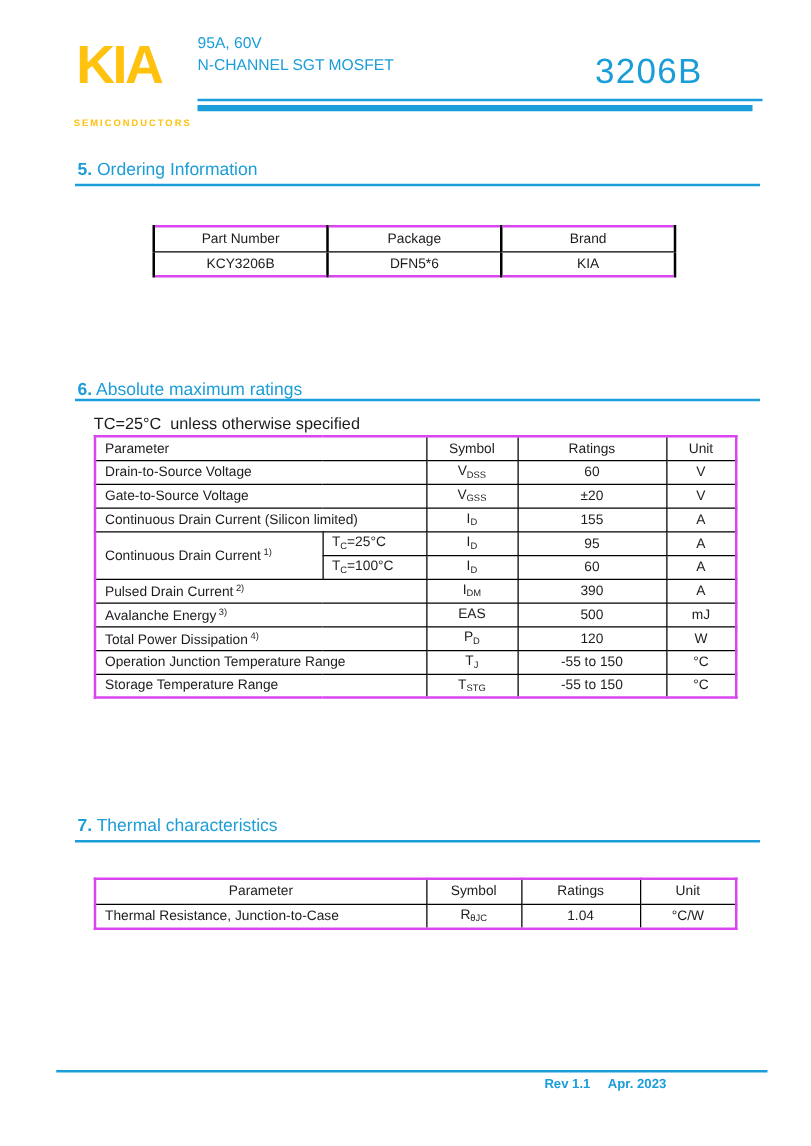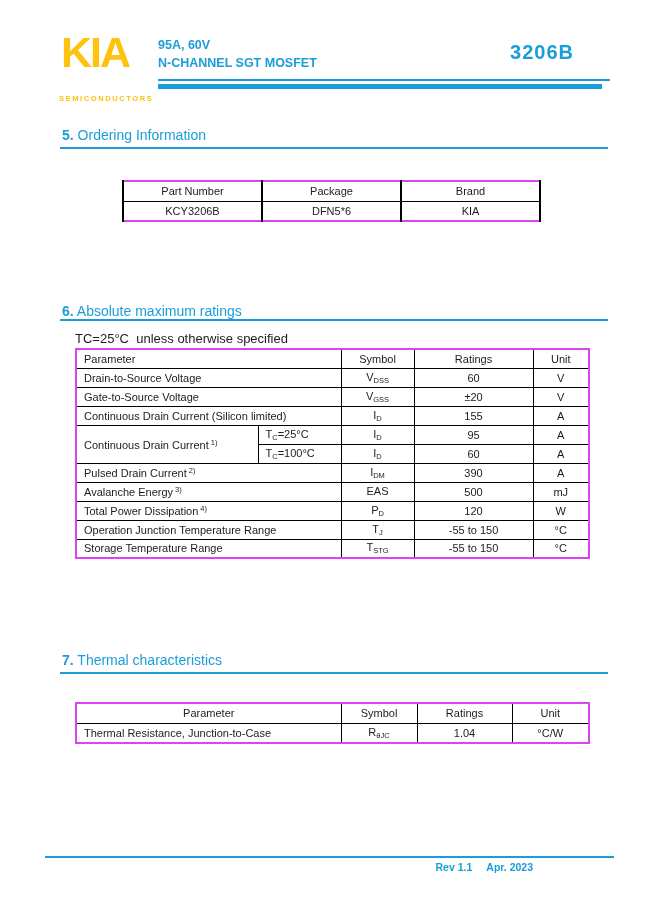--- a/index.html
+++ b/index.html
@@ -19,7 +19,7 @@
     letter-spacing:1.6px; color:var(--logo-yellow);
   }
   .subtitle {
-    position:absolute; left:158px; top:36px; font-size:12.5px; font-weight:bold;
+    position:absolute; left:158px; top:25px; font-size:12.5px; font-weight:normal;
     color:var(--accent); line-height:18px;
   }
   .partnum {

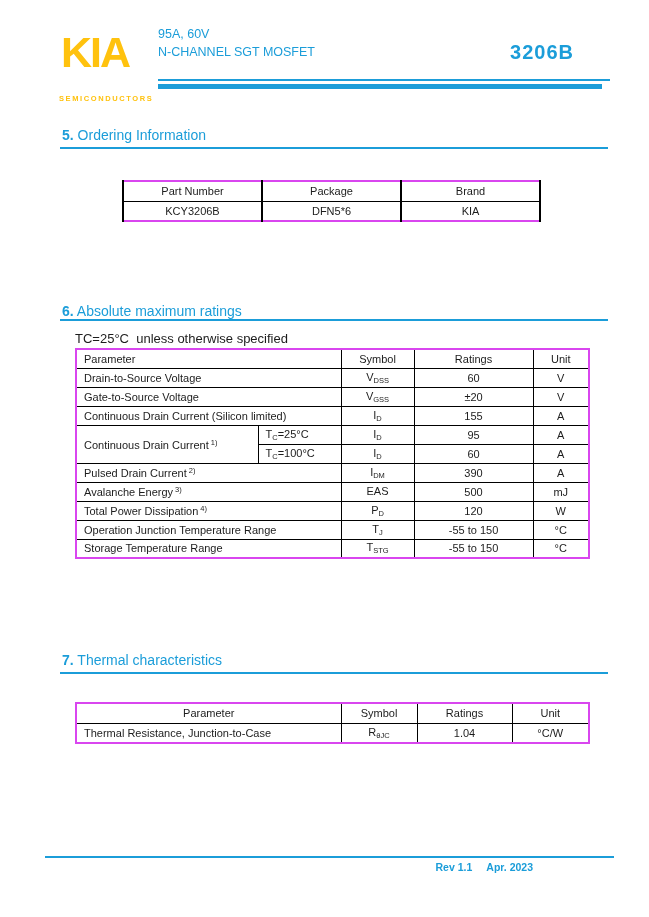--- a/index.html
+++ b/index.html
@@ -23,7 +23,7 @@
     color:var(--accent); line-height:18px;
   }
   .partnum {
-    position:absolute; top:41px; right:40px; font-size:20px; font-weight:bold;
+    position:absolute; top:41px; right:52px; font-size:28px; font-weight:normal;
     color:var(--accent); letter-spacing:1px;
   }
   .hr-thin  { position:absolute; left:158px; top:79px; width:452px; height:1.5px; background:var(--accent); }

